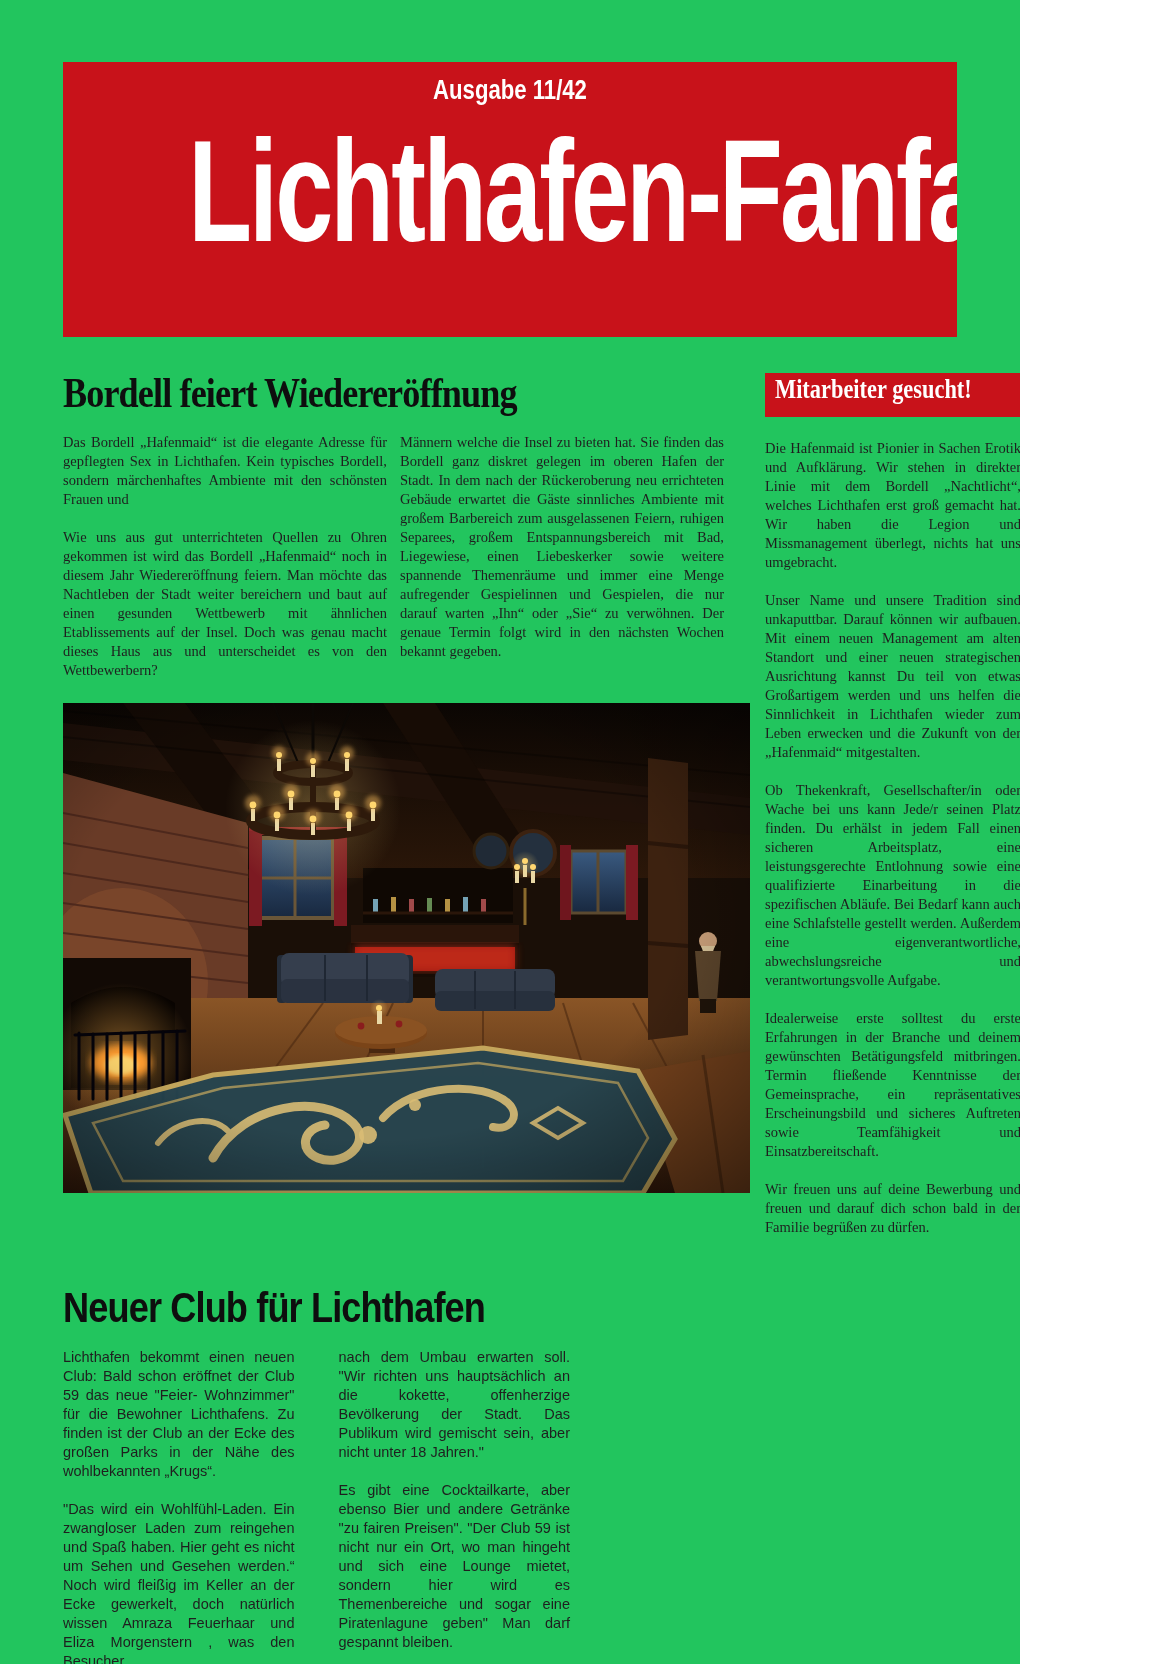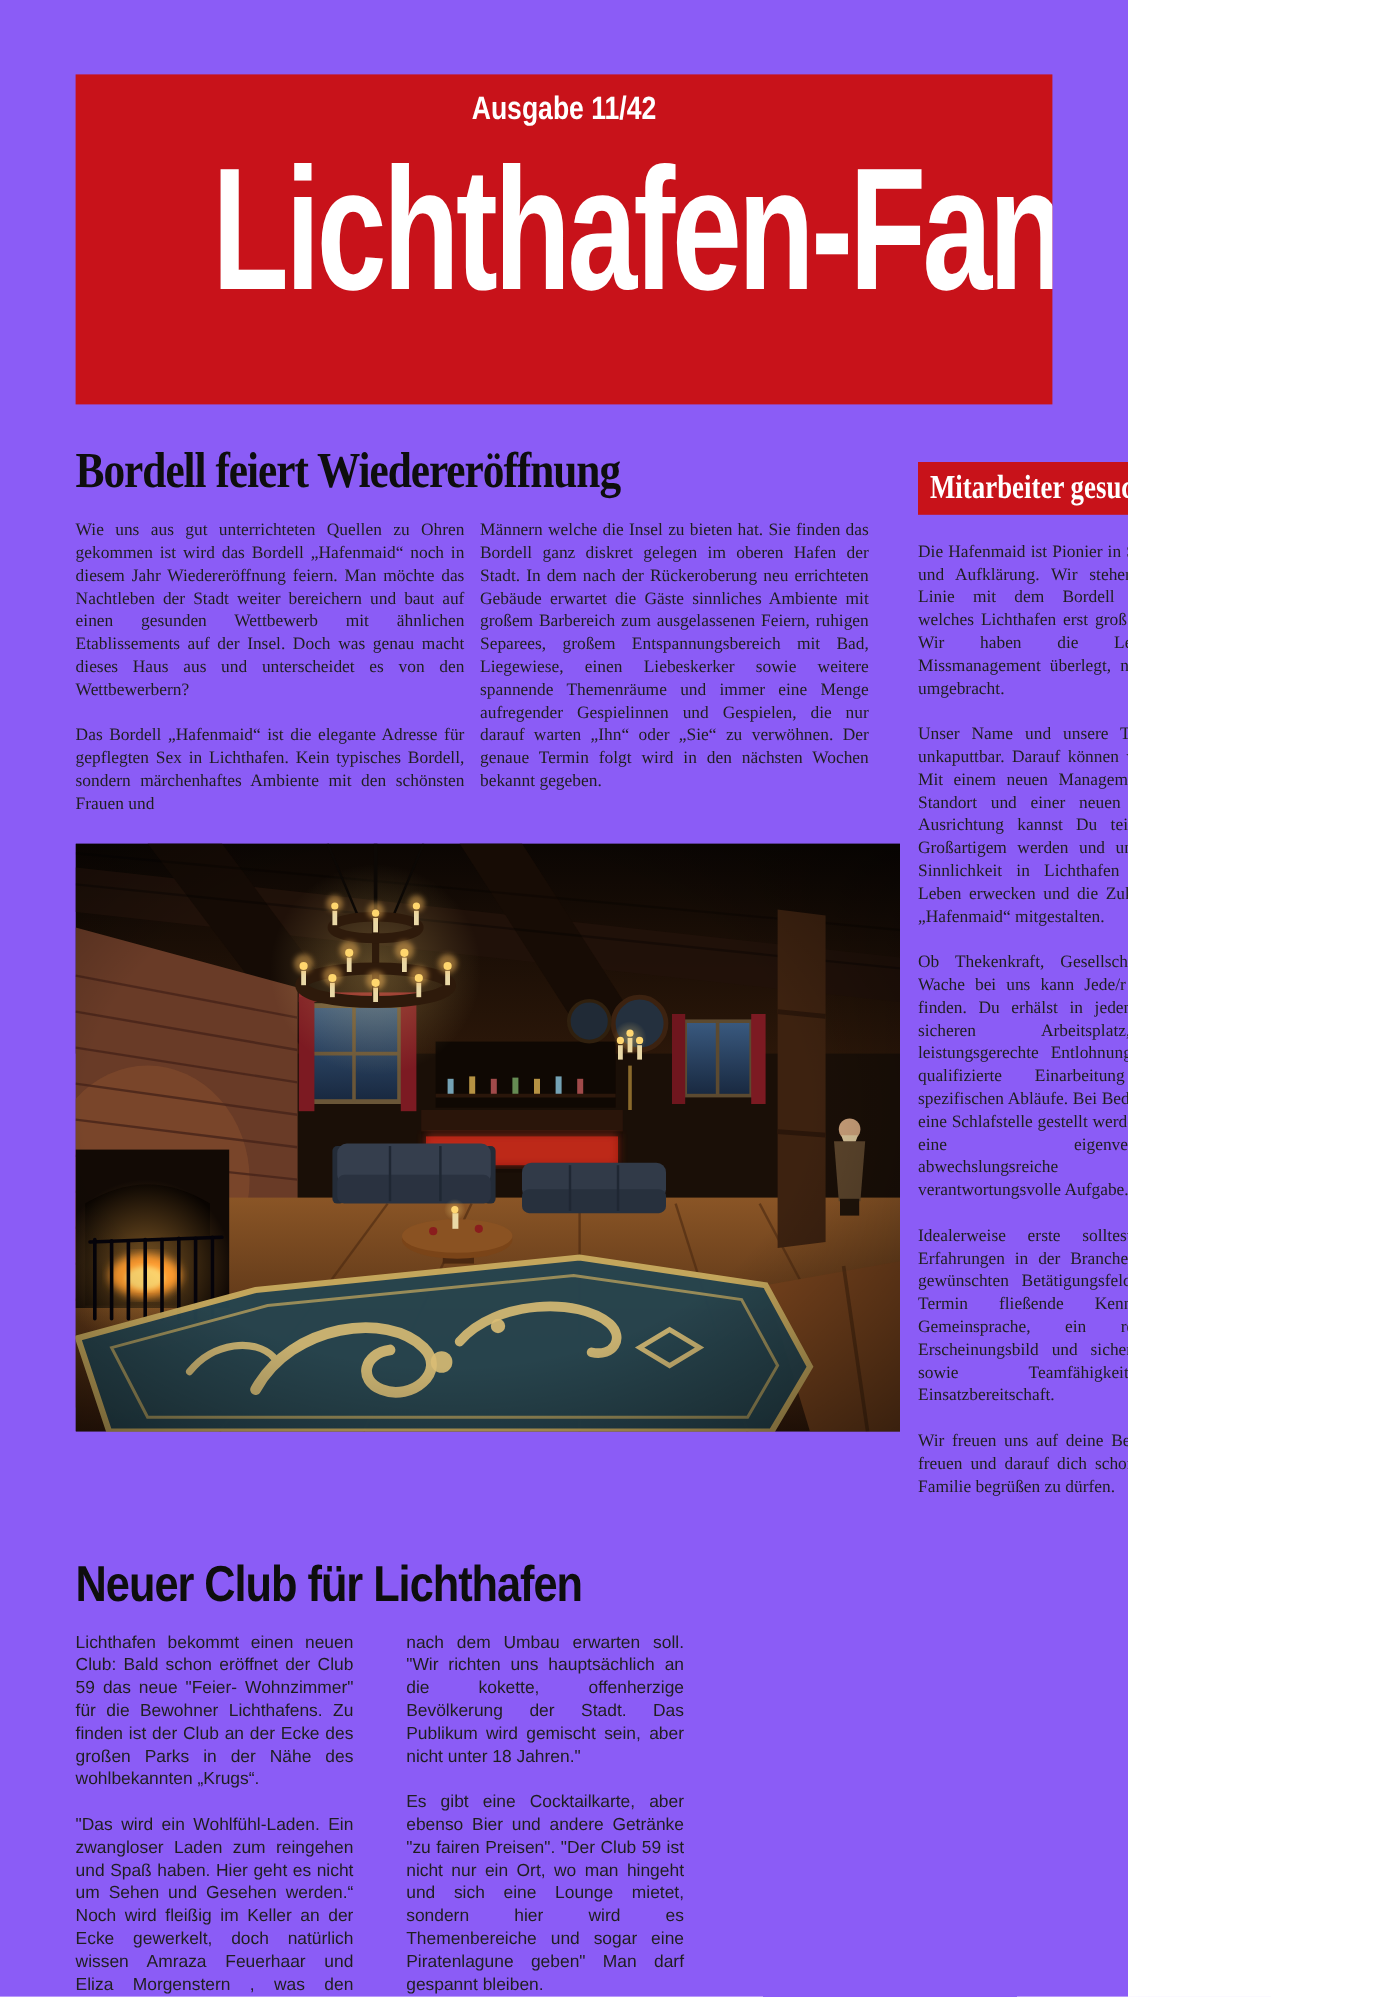--- a/index.html
+++ b/index.html
@@ -4,7 +4,7 @@
 <style>
   html,body{margin:0;padding:0;background:#ffffff;}
   body{width:1160px;font-family:"Liberation Sans","DejaVu Sans",sans-serif;}
-  .page{position:relative;width:940px;height:1664px;background:#8b5cf6;overflow:hidden;}
+  .page{position:relative;width:1020px;height:1664px;background:#22c55e;overflow:hidden;}
 
   
   .masthead{margin:62px 63px 0;height:275px;background:var(--accent,#c8121a);

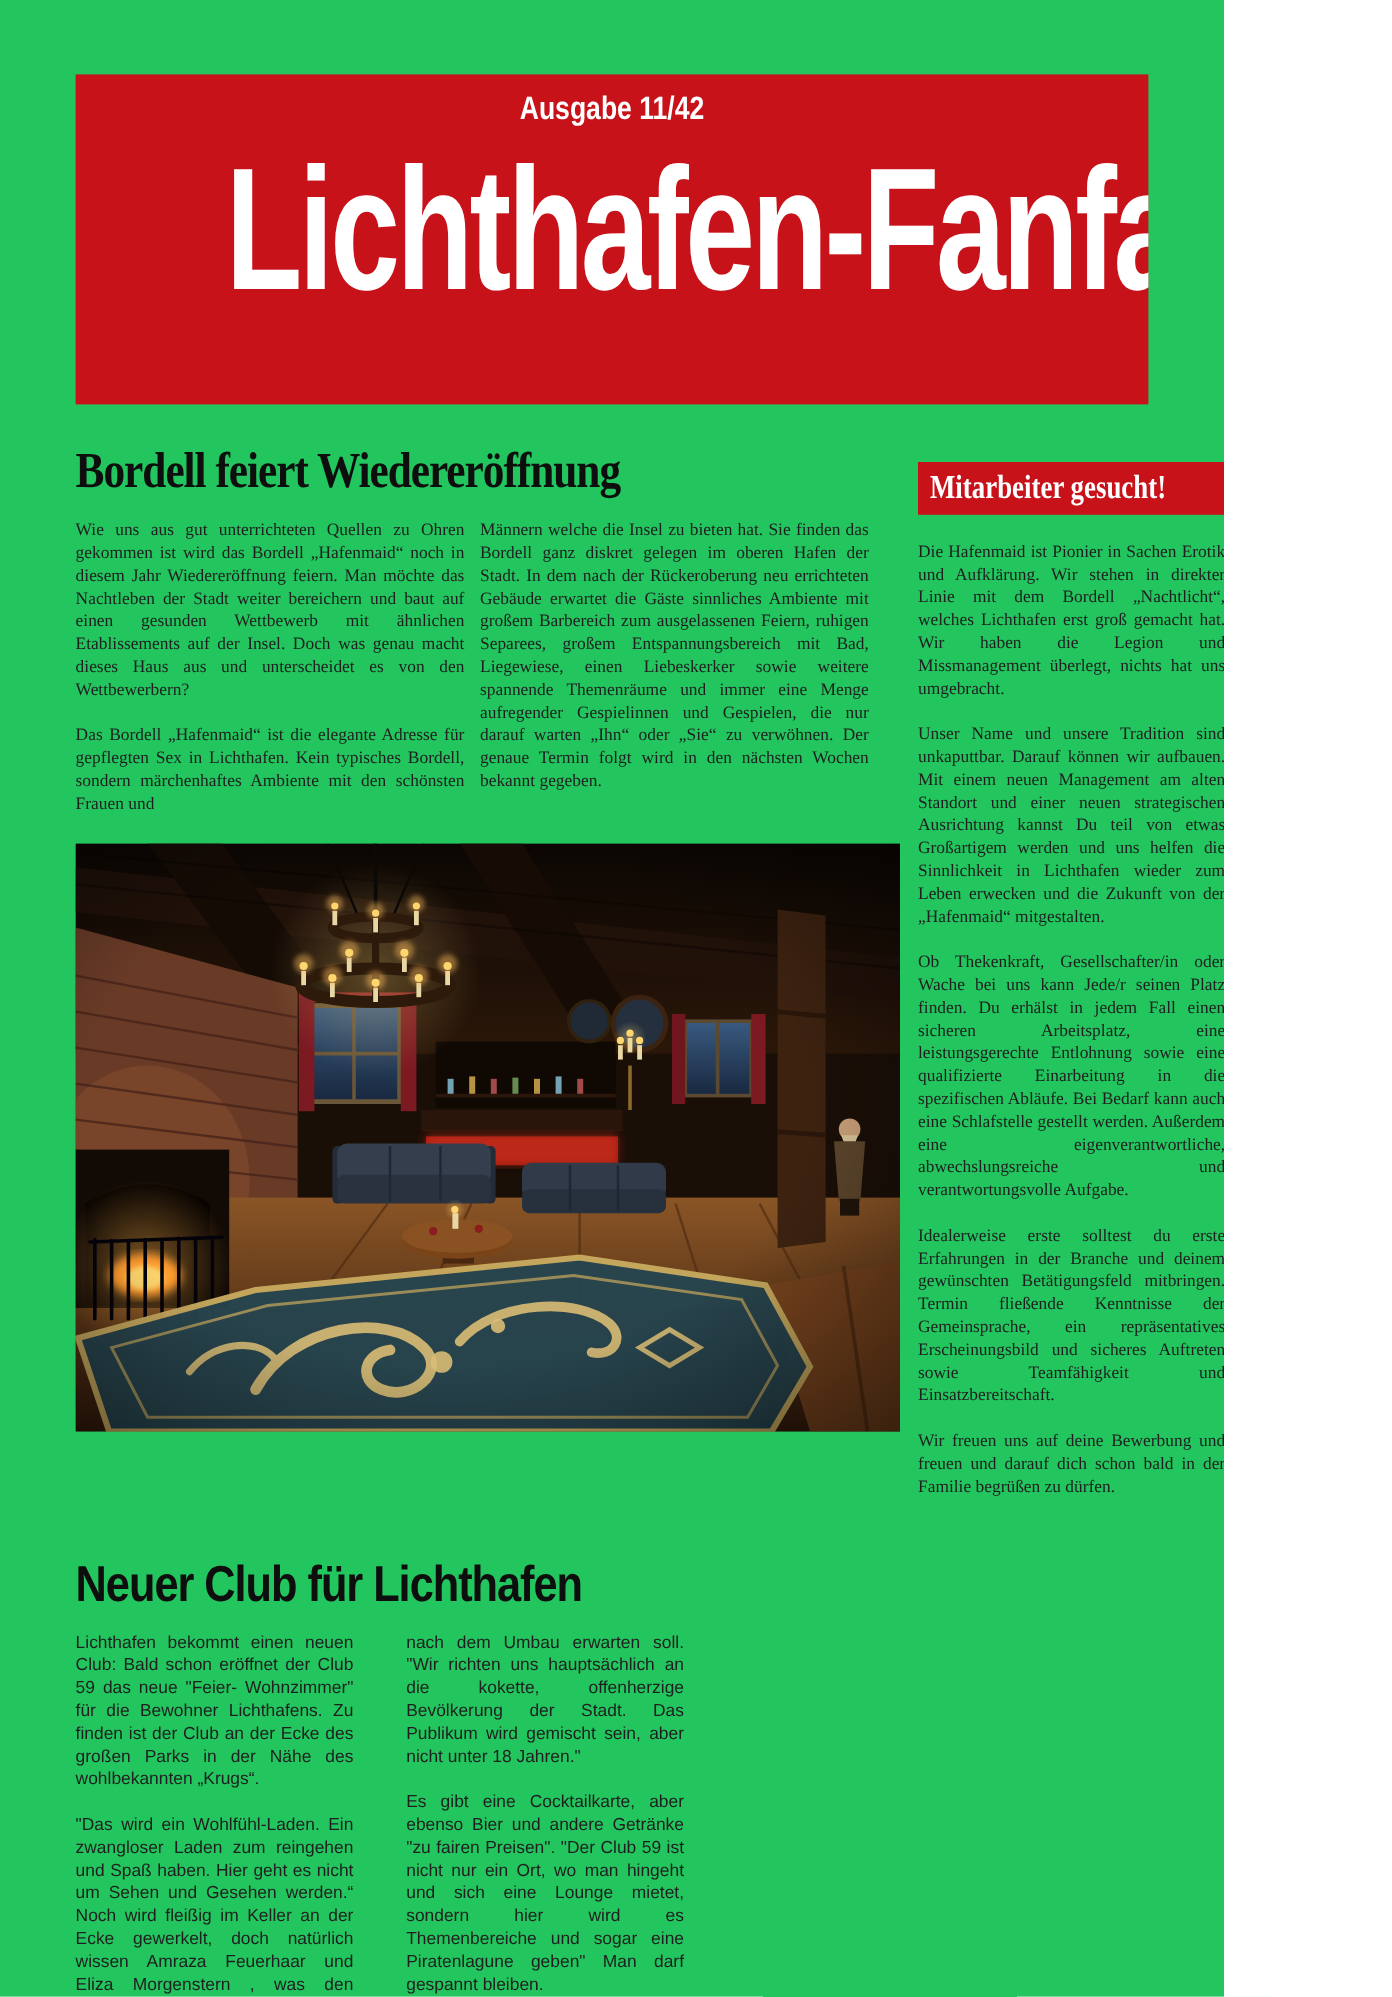--- a/index.html
+++ b/index.html
@@ -30,8 +30,8 @@
   p.body{margin:0 0 19px;font-size:14.5px;line-height:19px;text-align:justify;
     color:#1f1f1f;}
 
-  .side-banner{margin-top:18px;height:44px;background:var(--accent,#c8121a);color:#fff;
-    display:flex;align-items:center;padding-left:10px;margin-bottom:22px;}
+  .side-banner{margin-top:6px;height:44px;background:var(--accent,#c8121a);color:#fff;
+    display:flex;align-items:flex-start;padding-left:10px;margin-bottom:22px;}
   .side-banner span{display:inline-block;font-size:28px;font-weight:bold;
     transform:scaleX(.8);transform-origin:left center;white-space:nowrap;}
 

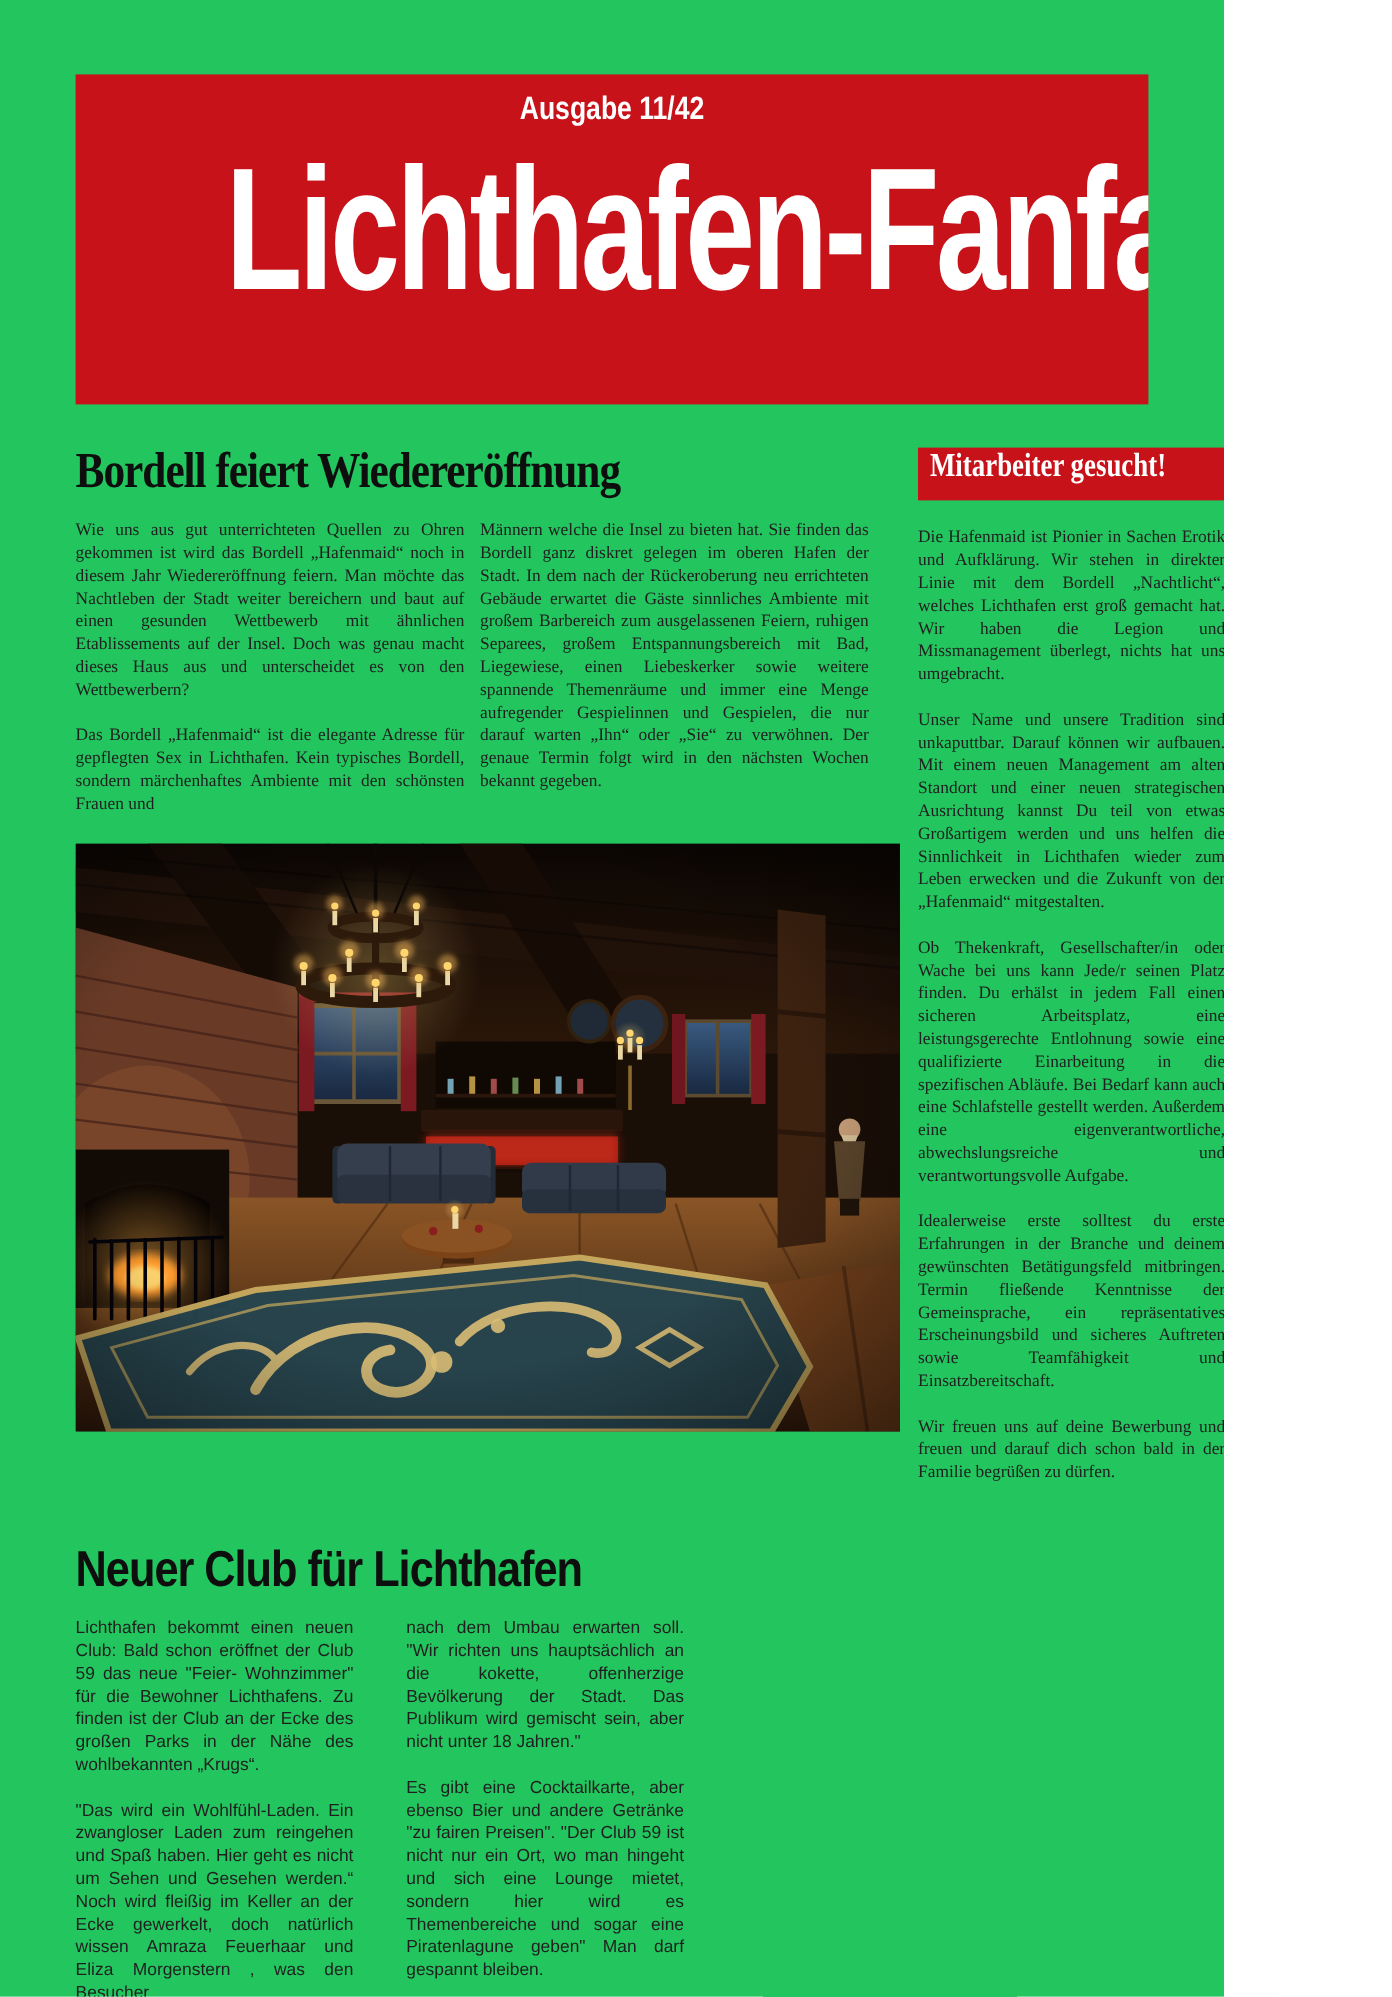--- a/index.html
+++ b/index.html
@@ -55,8 +55,8 @@
 
       <div class="cols">
         <div class="col">
+          <p class="body">Das Bordell „Hafenmaid“ ist die elegante Adresse für gepflegten Sex in Lichthafen. Kein typisches Bordell, sondern märchenhaftes Ambiente mit den schönsten Frauen und</p>
           <p class="body">Wie uns aus gut unterrichteten Quellen zu Ohren gekommen ist wird das Bordell „Hafenmaid“ noch in diesem Jahr Wiedereröffnung feiern. Man möchte das Nachtleben der Stadt weiter bereichern und baut auf einen gesunden Wettbewerb mit ähnlichen Etablissements auf der Insel. Doch was genau macht dieses Haus aus und unterscheidet es von den Wettbewerbern?</p>
-          <p class="body">Das Bordell „Hafenmaid“ ist die elegante Adresse für gepflegten Sex in Lichthafen. Kein typisches Bordell, sondern märchenhaftes Ambiente mit den schönsten Frauen und</p>
         </div>
         <div class="col">
           <p class="body">Männern welche die Insel zu bieten hat. Sie finden das Bordell ganz diskret gelegen im oberen Hafen der Stadt. In dem nach der Rückeroberung neu errichteten Gebäude erwartet die Gäste sinnliches Ambiente mit großem Barbereich zum ausgelassenen Feiern, ruhigen Separees, großem Entspannungsbereich mit Bad, Liegewiese, einen Liebeskerker sowie weitere spannende Themenräume und immer eine Menge aufregender Gespielinnen und Gespielen, die nur darauf warten „Ihn“ oder „Sie“ zu verwöhnen. Der genaue Termin folgt wird in den nächsten Wochen bekannt gegeben.</p>

